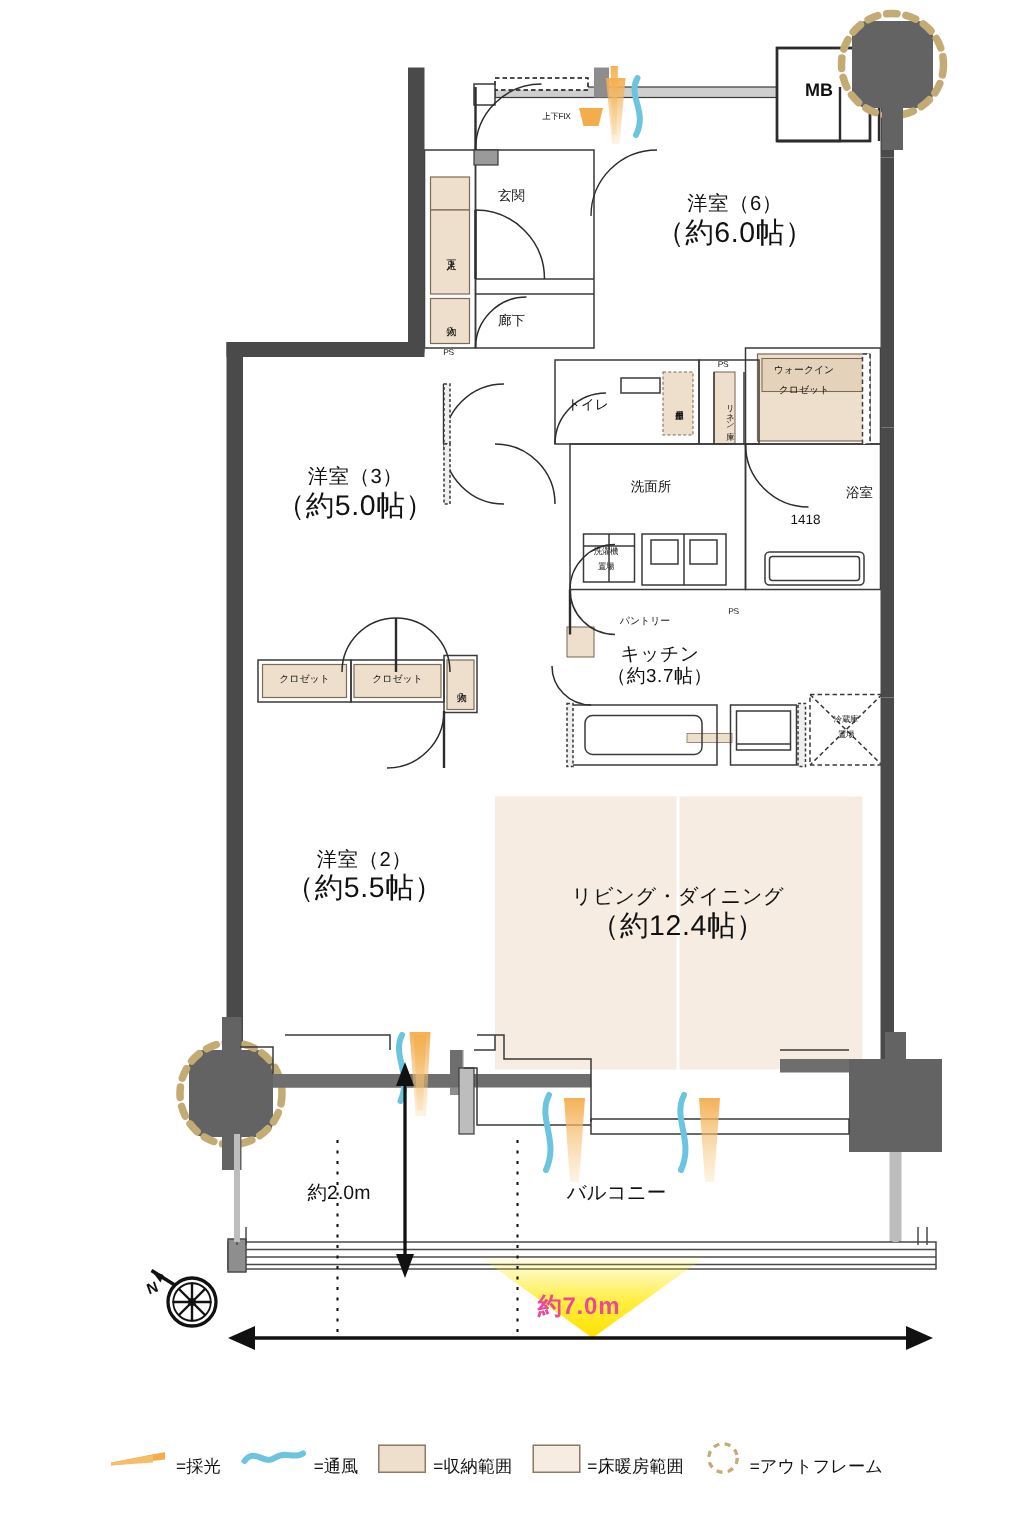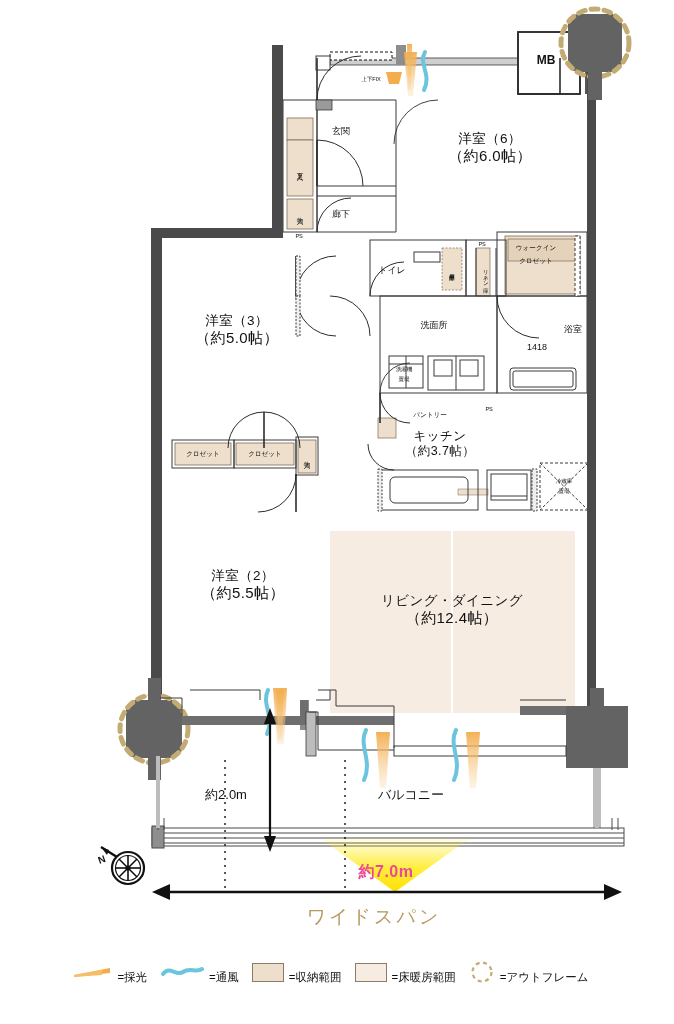--- a/index.html
+++ b/index.html
@@ -10,7 +10,7 @@
   .lbl{position:absolute;white-space:nowrap;line-height:1.22;text-align:center;
        transform:translate(-50%,-50%);color:#111;}
   .room{font-size:13.5px;letter-spacing:.4px;}
-  .room .sz{display:block;font-size:15px;}
+  .room .sz{display:block;font-size:19px;}
   .small{font-size:9px;letter-spacing:0px;}
   .tiny{font-size:6.6px;letter-spacing:0px;}
   .xtiny{font-size:5.6px;letter-spacing:-.2px;}

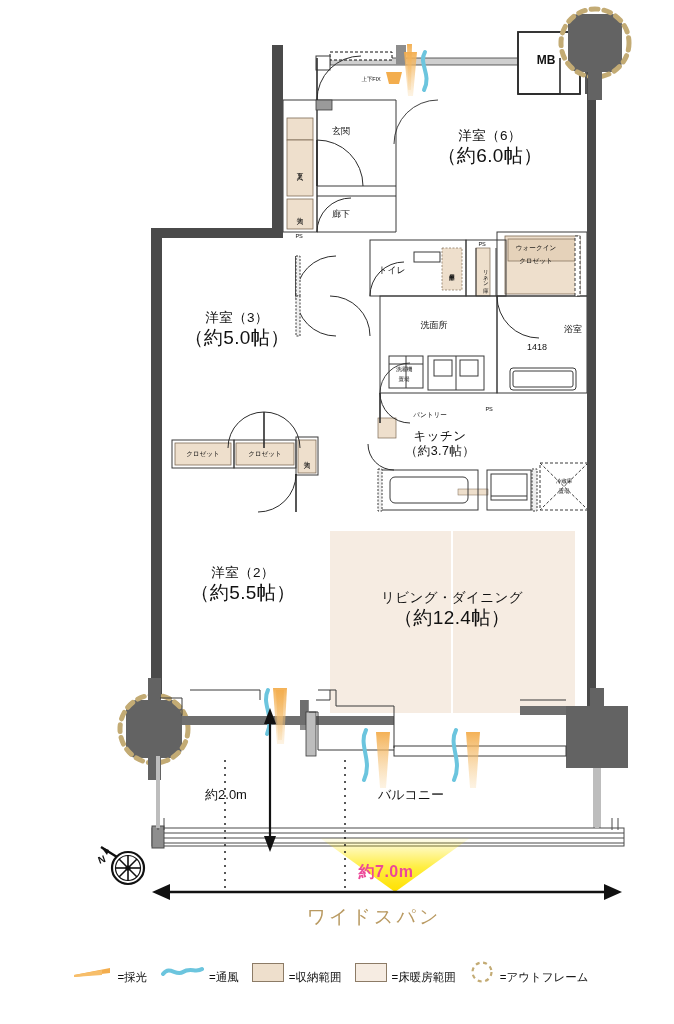--- a/index.html
+++ b/index.html
@@ -340,7 +340,6 @@
 <div class="lbl dim" style="left:226px;top:795px;">約2.0m</div>
 <div class="lbl dim" style="left:411px;top:795px;">バルコニー</div>
 <div class="lbl dimbig" style="left:386px;top:872px;">約7.0m</div>
-<div class="lbl wide" style="left:374px;top:917px;">ワイドスパン</div>
 <div class="lbl" style="left:102px;top:860px;font-size:10px;font-weight:bold;transform:translate(-50%,-50%) rotate(-20deg);">N</div>
 
 <div class="legend">

